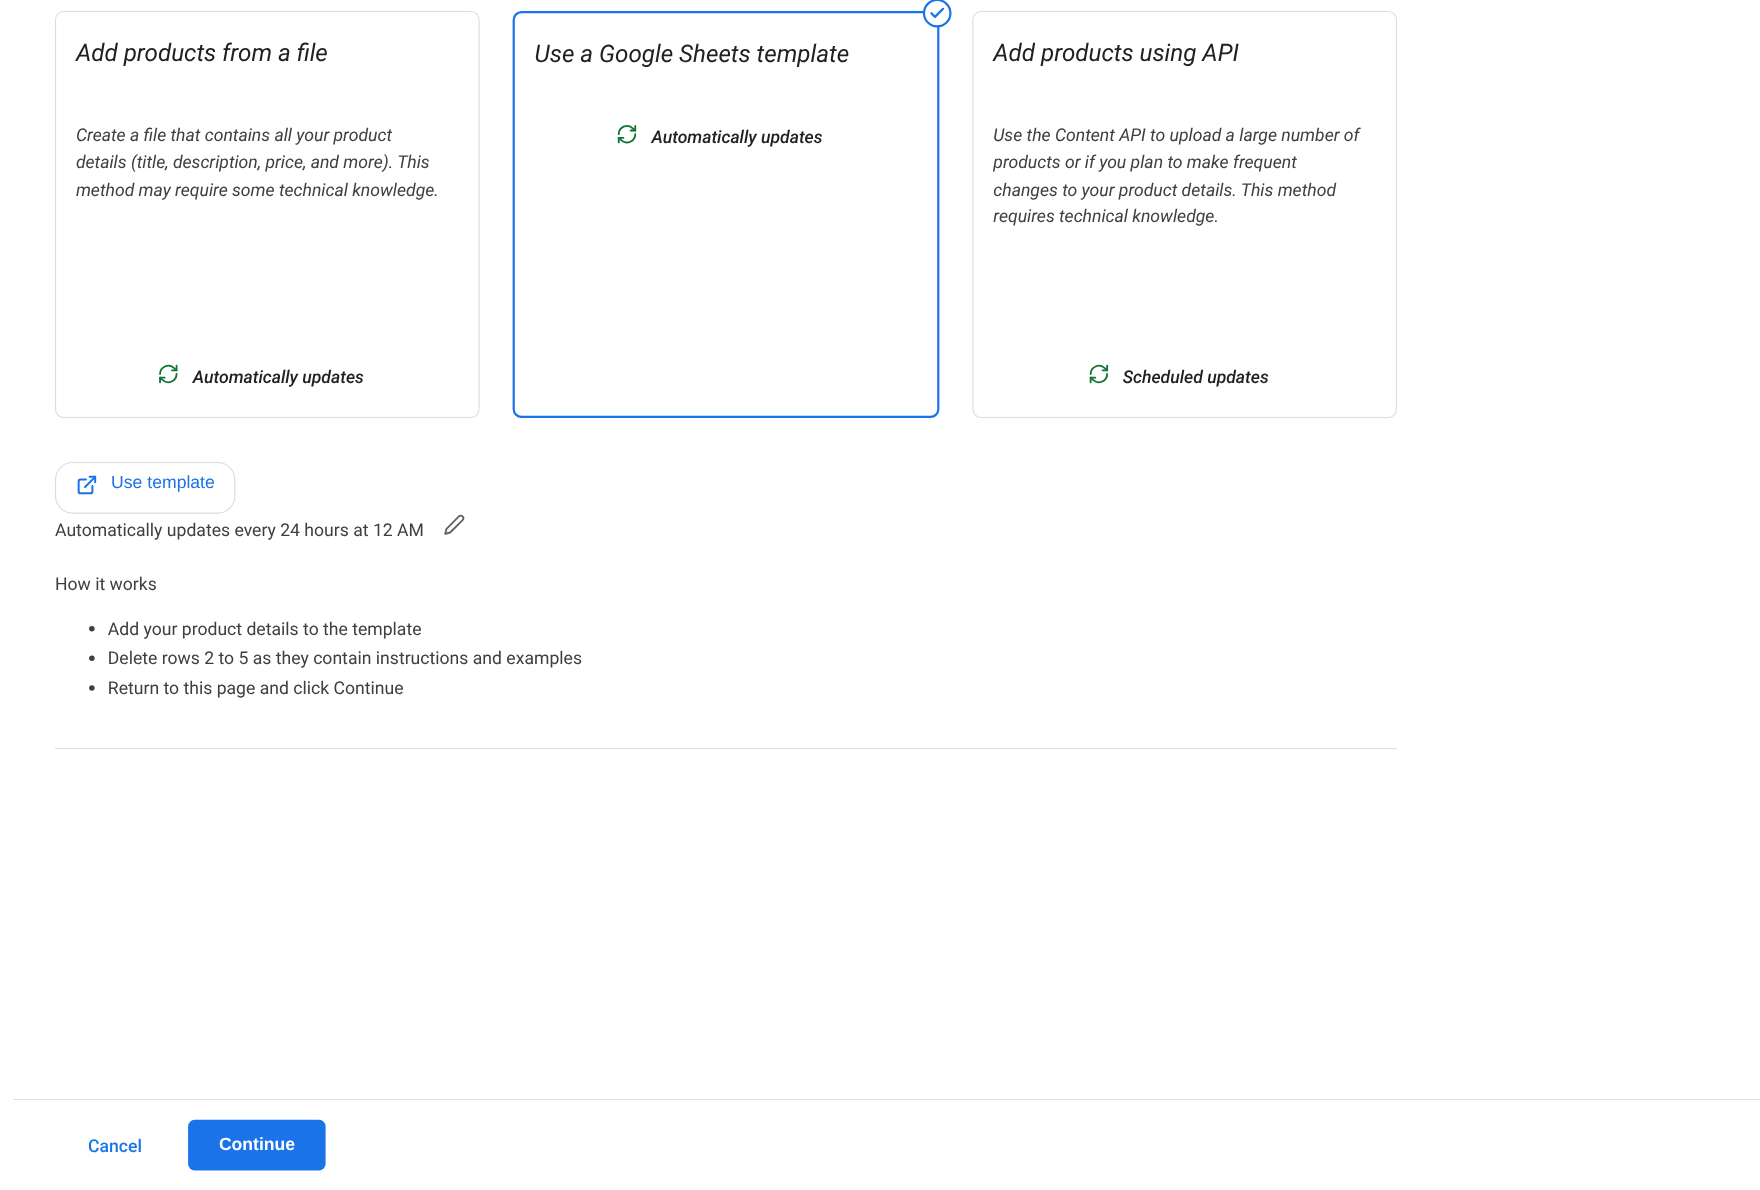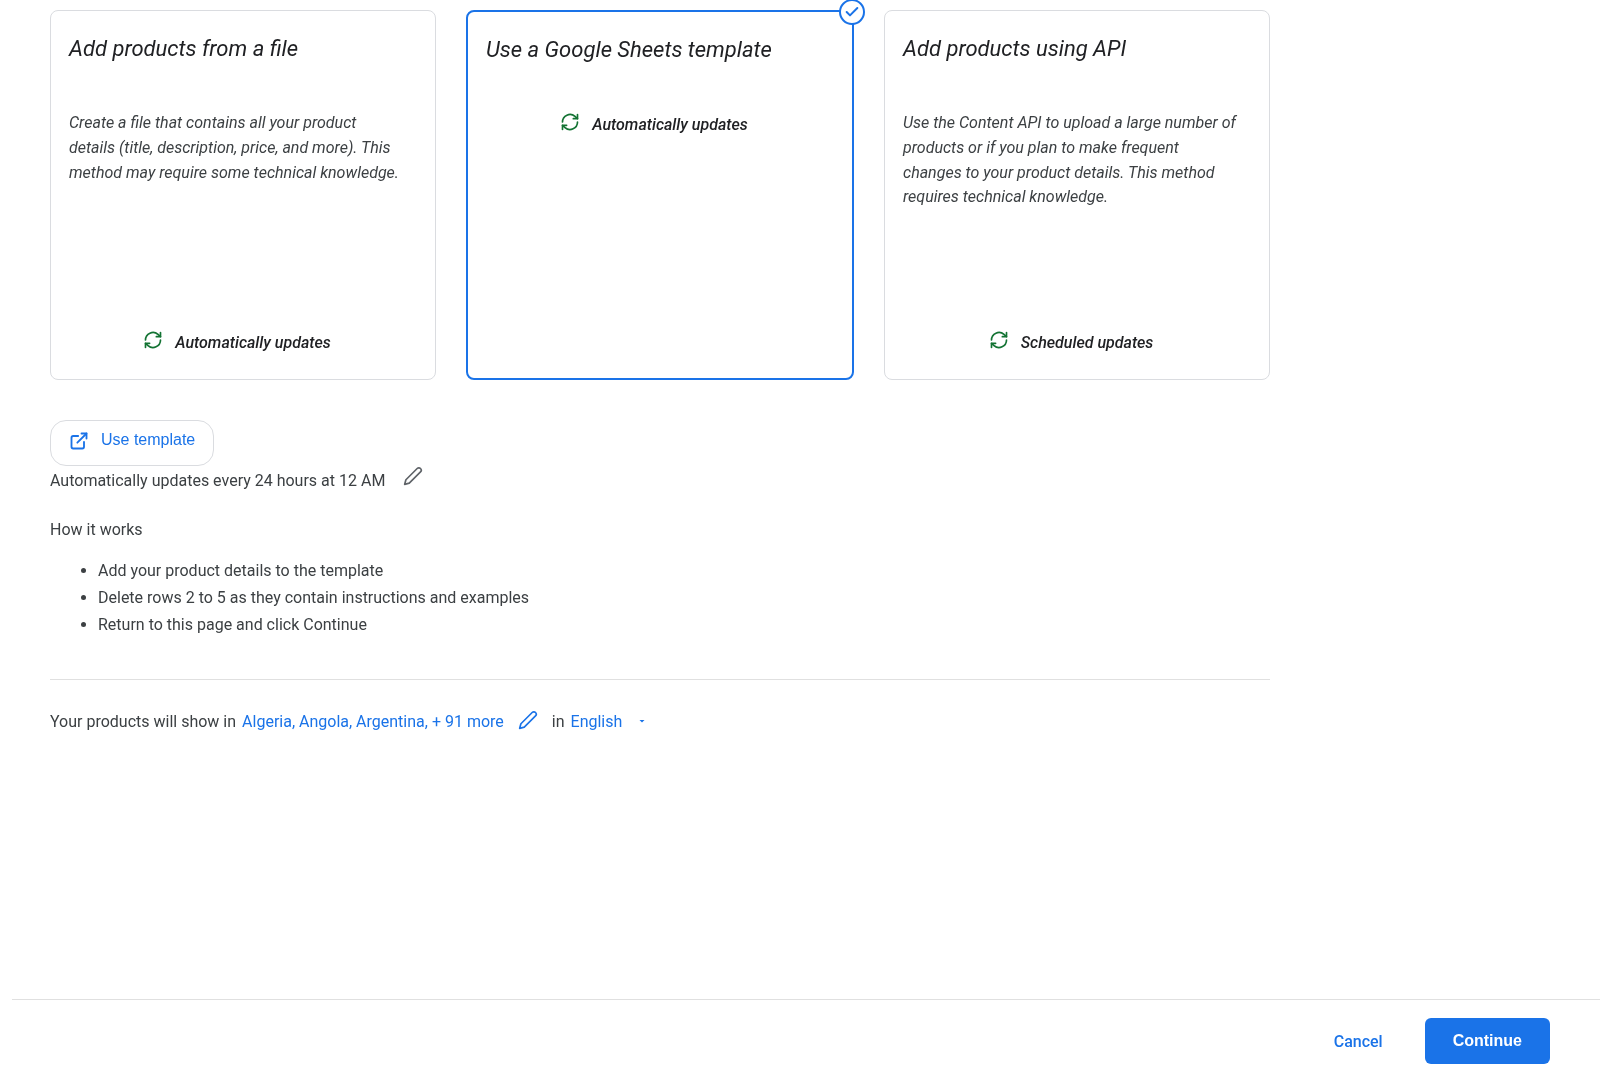--- a/index.html
+++ b/index.html
@@ -270,24 +270,6 @@
 
   <hr class="divider">
 
-  <div class="show-in">
-    <span>Your products will show in</span>
-    <span class="link">Algeria, Angola, Argentina, + 91 more</span>
-    <span class="edit-inline">
-      <svg viewBox="0 0 24 24" fill="none" stroke="#1a73e8" stroke-width="2" stroke-linecap="round" stroke-linejoin="round">
-          <path d="M17 3a2.8 2.8 0 0 1 4 4L7.5 20.5 2 22l1.5-5.5L17 3z"></path>
-        </svg>
-    </span>
-    <span>in</span>
-    <span class="link">
-      <span>English</span>
-      <span class="dropdown-arrow">
-        <svg viewBox="0 0 24 24" fill="#1a73e8">
-            <path d="M7 10l5 5 5-5z"></path>
-          </svg>
-      </span>
-    </span>
-  </div>
 </div>
 
 <div class="footer-bar">

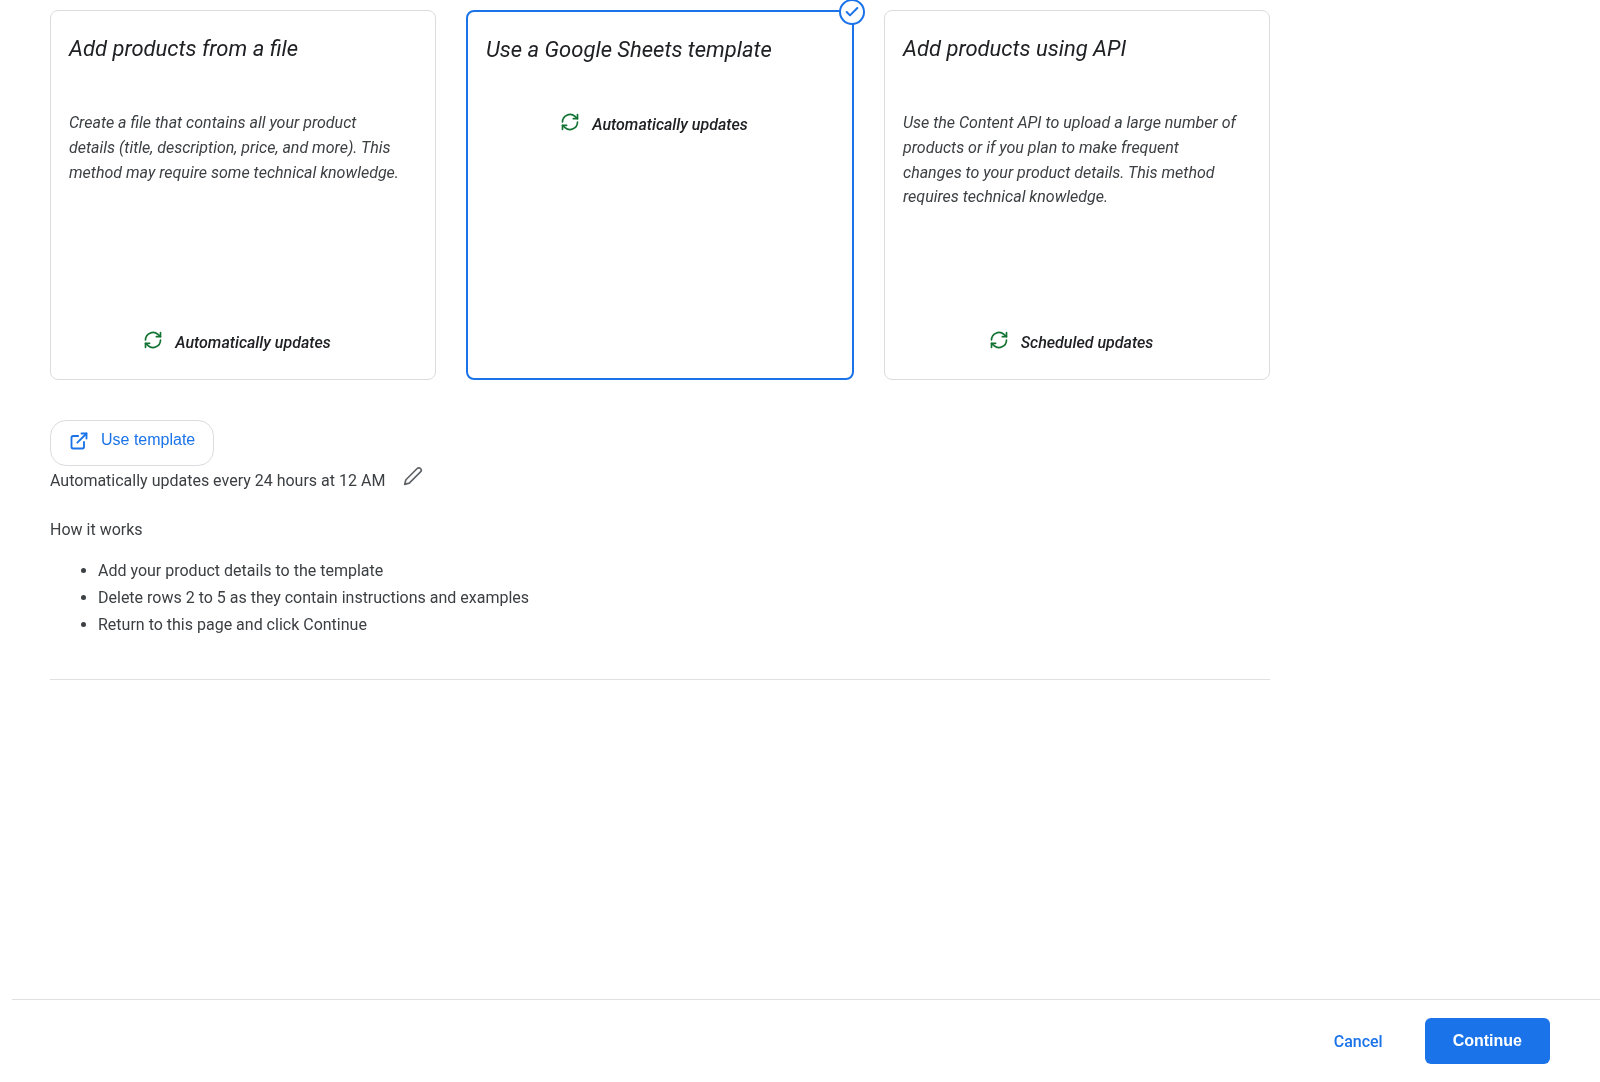--- a/index.html
+++ b/index.html
@@ -160,7 +160,7 @@
       border-top: 1px solid #e0e0e0;
       padding: 18px 50px;
       display: flex;
-      justify-content: flex-end;
+      justify-content: flex-start;
       gap: 24px;
       align-items: center;
     }

